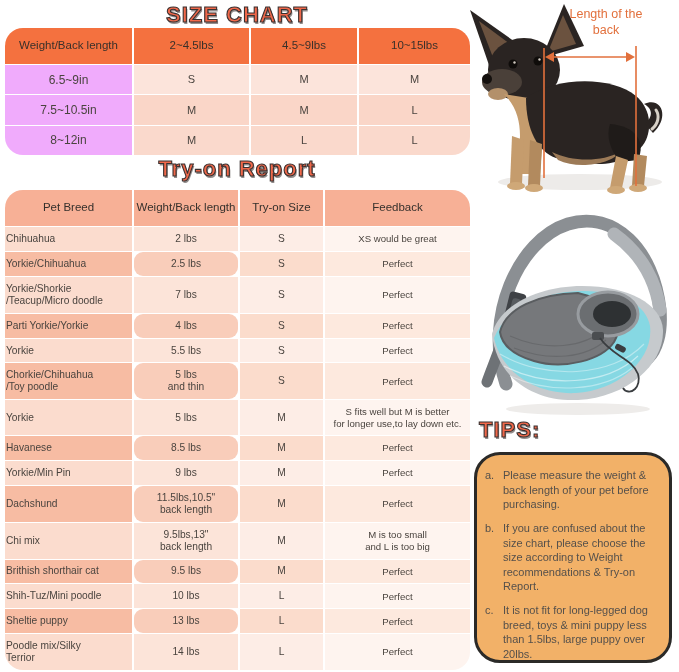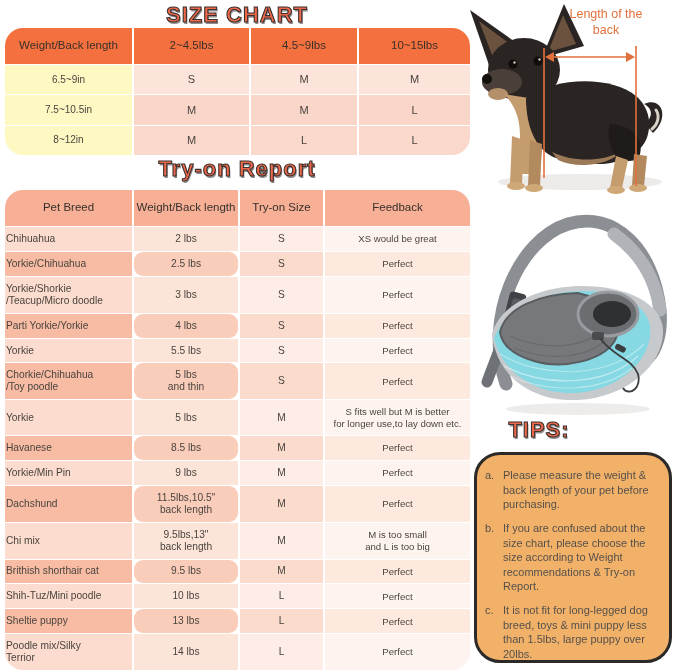--- a/index.html
+++ b/index.html
@@ -29,7 +29,7 @@
   .size-table .prow { grid-template-columns: 127px 115px 106px 111px; column-gap: 2px; }
   .size-table .hrow { flex: 0 0 36px; }
   .size-table .hrow .pcell { background: #f4713f; color: #39302a; font-size: 11.5px; }
-  .size-table .label { background: #fef9c3; font-size: 10px; }
+  .size-table .label { background: #f0abfc; font-size: 12px; }
   .size-table .r1 .val { background: #fce4db; font-size: 11px; }
   .size-table .r2 .val { background: #fad6c8; font-size: 11px; }
   .size-table .r3 .val { background: #fad9cc; font-size: 11px; }

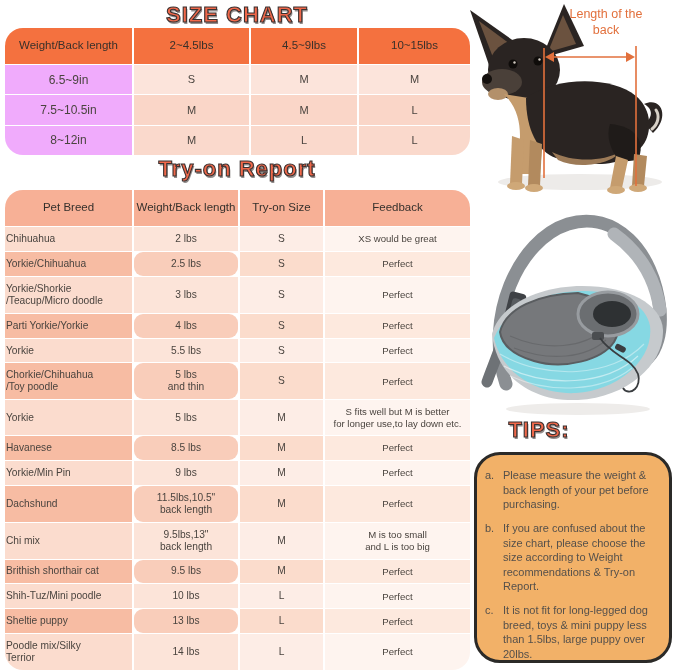--- a/index.html
+++ b/index.html
@@ -127,7 +127,7 @@
     <div class="prow to-row light">
       <div class="pcell c0">Yorkie/Shorkie
 /Teacup/Micro doodle</div>
-      <div class="pcell c1">3 lbs</div>
+      <div class="pcell c1">7 lbs</div>
       <div class="pcell c2">S</div>
       <div class="pcell c3">Perfect</div>
     </div>

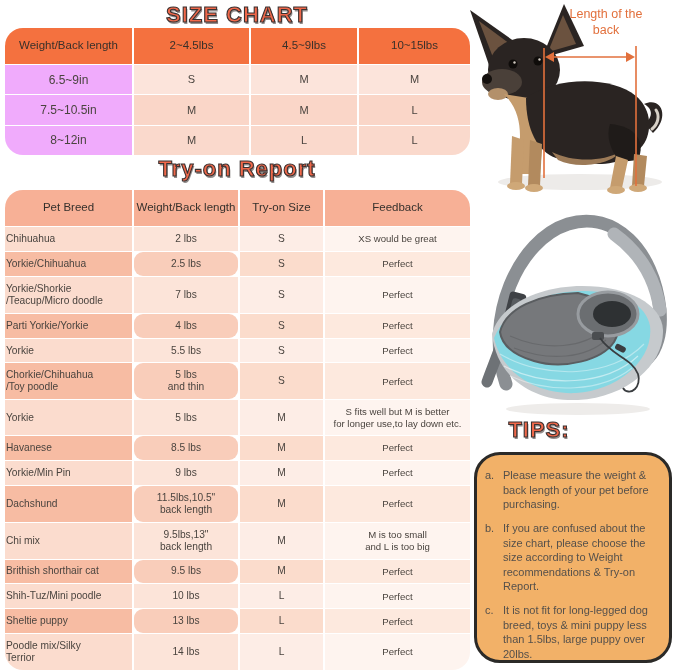--- a/index.html
+++ b/index.html
@@ -15,7 +15,7 @@
   }
   #size-title  { left: 0; top: 2px;   width: 474px; }
   #tryon-title { left: 0; top: 156px; width: 474px; }
-  #tips-title  { left: 479px; top: 417px; width: 120px; text-align: center; }
+  #tips-title  { left: 479px; top: 417px; width: 120px; text-align: left; }
 
   
   .ptable { position: absolute; display: flex; flex-direction: column; gap: 1px;

